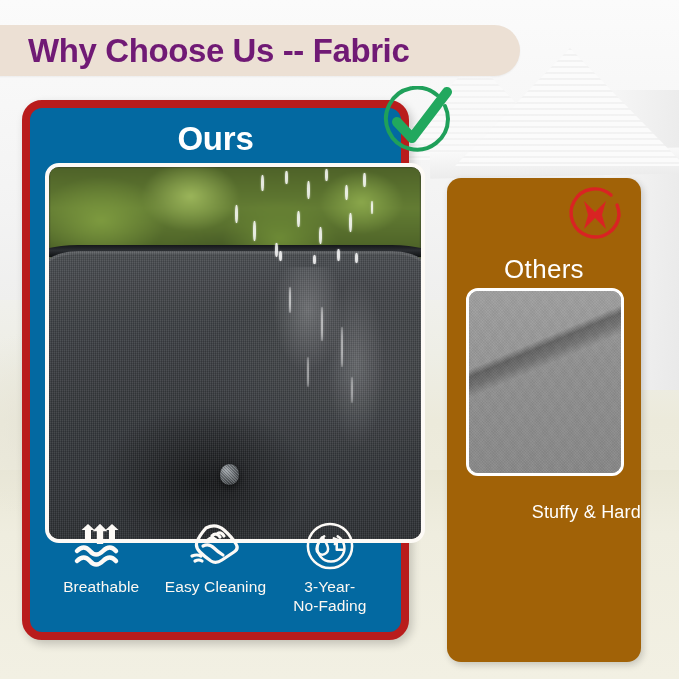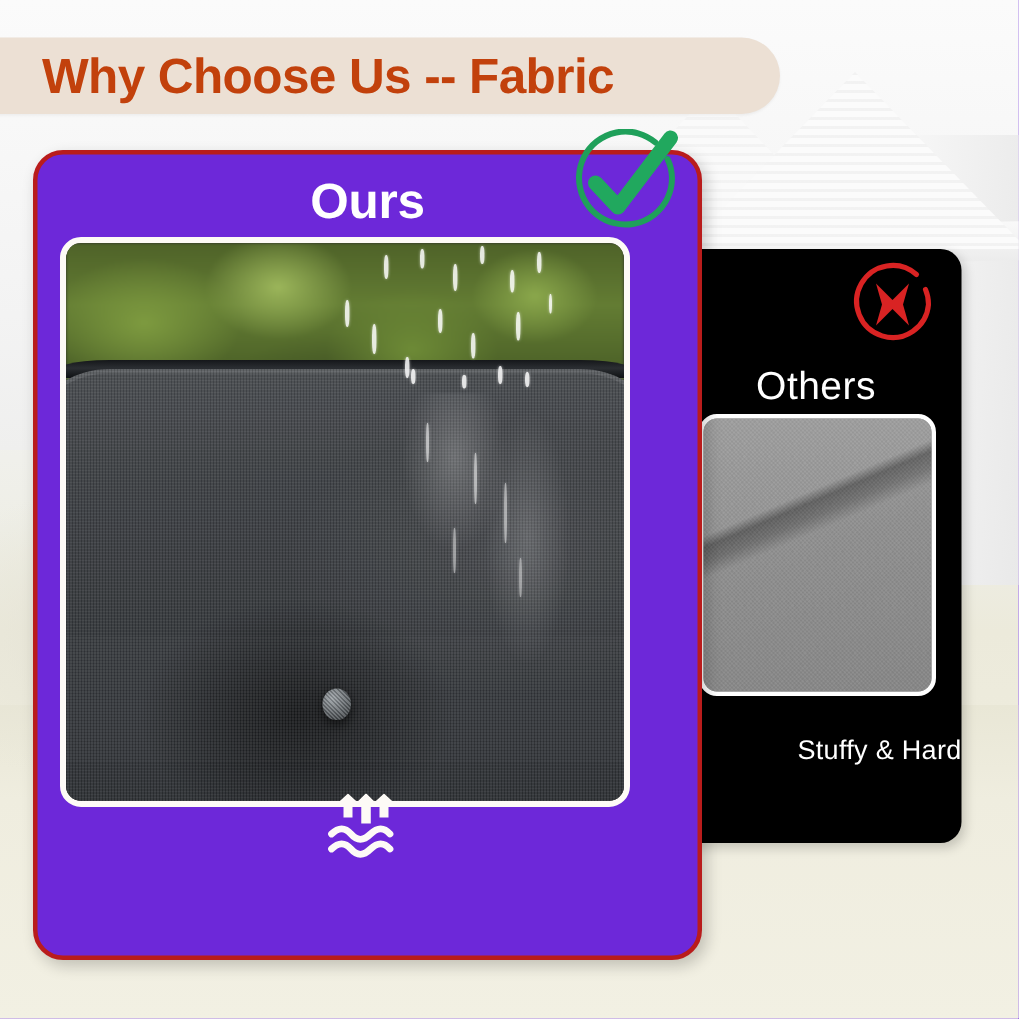--- a/index.html
+++ b/index.html
@@ -69,7 +69,7 @@
   }
   .title-text{
     margin-left:48px;
-    font-size:33px;font-weight:bold;color:#c2410c;
+    font-size:33px;font-weight:bold;color:#701a75;
     letter-spacing:-.4px;white-space:nowrap;
   }
 

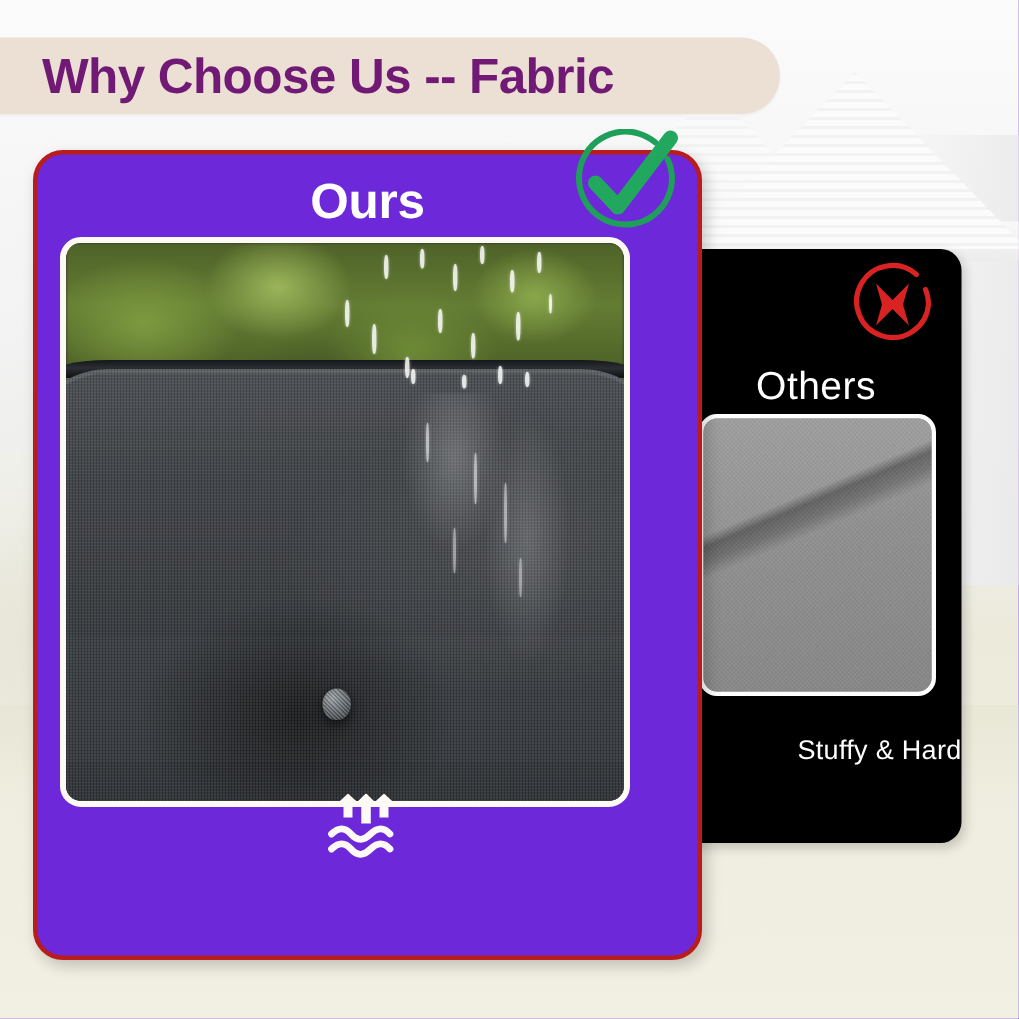--- a/index.html
+++ b/index.html
@@ -115,9 +115,9 @@
 
   
   .panel-ours{
-    position:absolute;left:22px;top:100px;width:446px;height:540px;
-    background:#6d28d9;border-radius:20px;
-    border:3px solid #b91c1c;
+    position:absolute;left:22px;top:100px;width:387px;height:540px;
+    background:#0369a1;border-radius:20px;
+    border:8px solid #b91c1c;
     box-sizing:border-box;
     box-shadow:3px 4px 10px rgba(0,0,0,.20);
   }

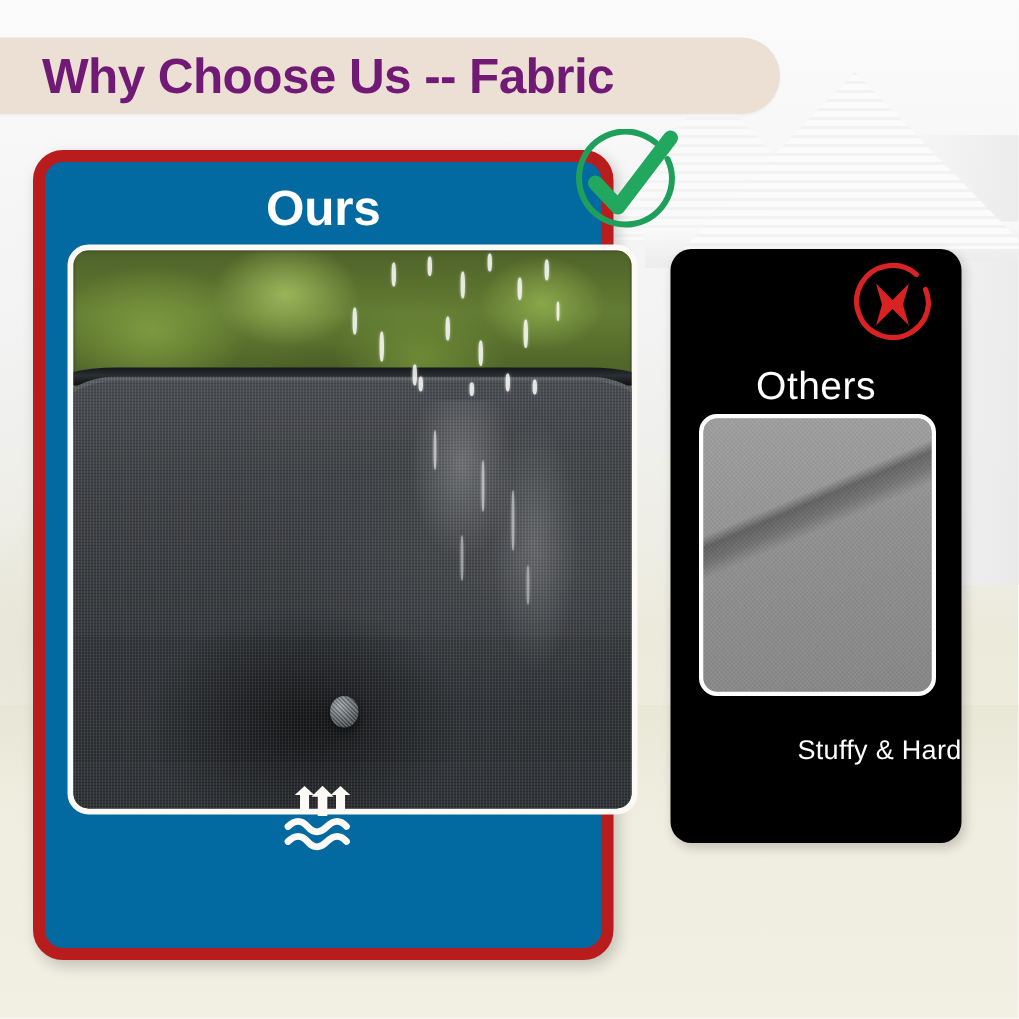--- a/index.html
+++ b/index.html
@@ -75,8 +75,8 @@
 
   
   .panel-others{
-    position:absolute;left:447px;top:166px;width:194px;height:396px;
-    background:#000000;border-radius:14px;
+    position:absolute;left:447px;top:178px;width:194px;height:484px;
+    background:#a16207;border-radius:14px;
     box-shadow:2px 3px 7px rgba(0,0,0,.18);
   }
   .others-title{

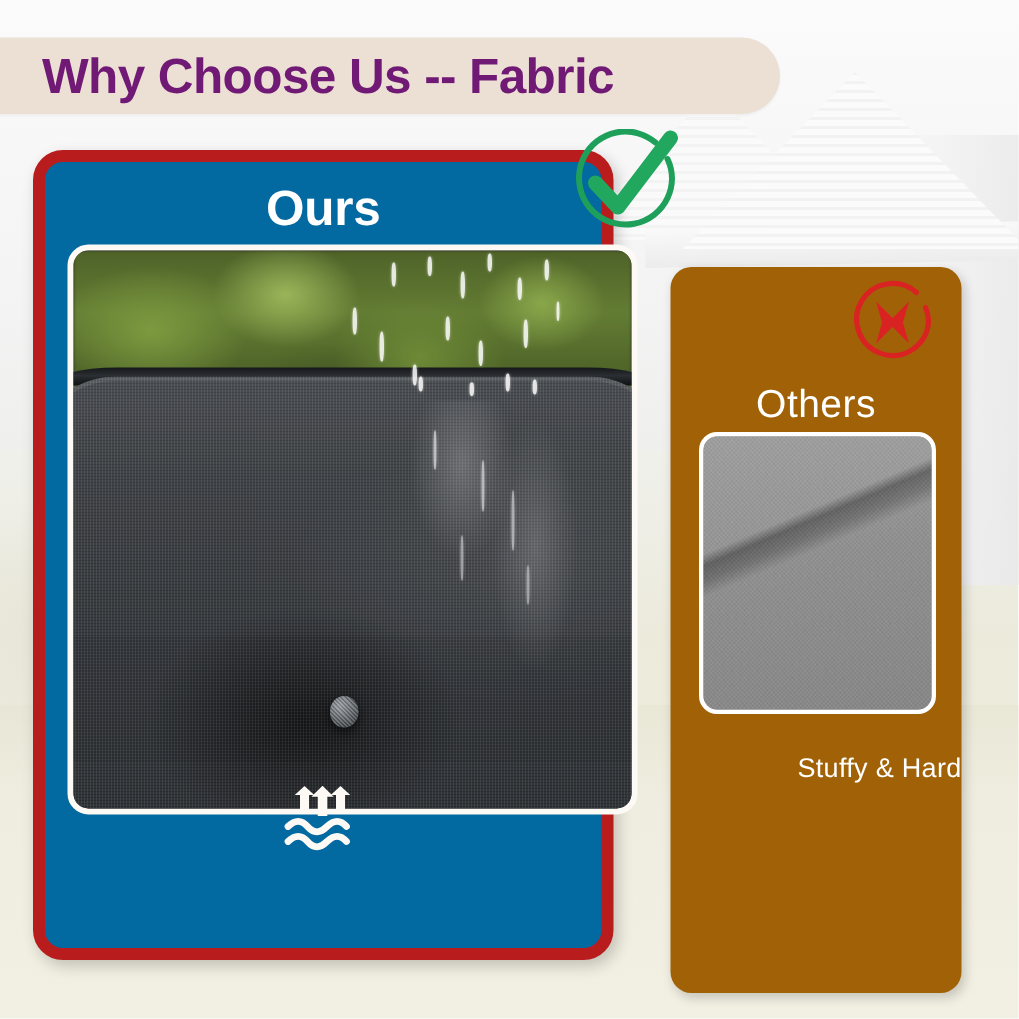--- a/index.html
+++ b/index.html
@@ -293,6 +293,7 @@
             <path d="M4 37 q7 -7 13 0 t13 0 t13 0" fill="none" stroke="#fdfaf6" stroke-width="4.5" stroke-linecap="round"></path>
           </svg>
         </div>
+        <div class="flabel">Breathable</div>
       </div>
 
 

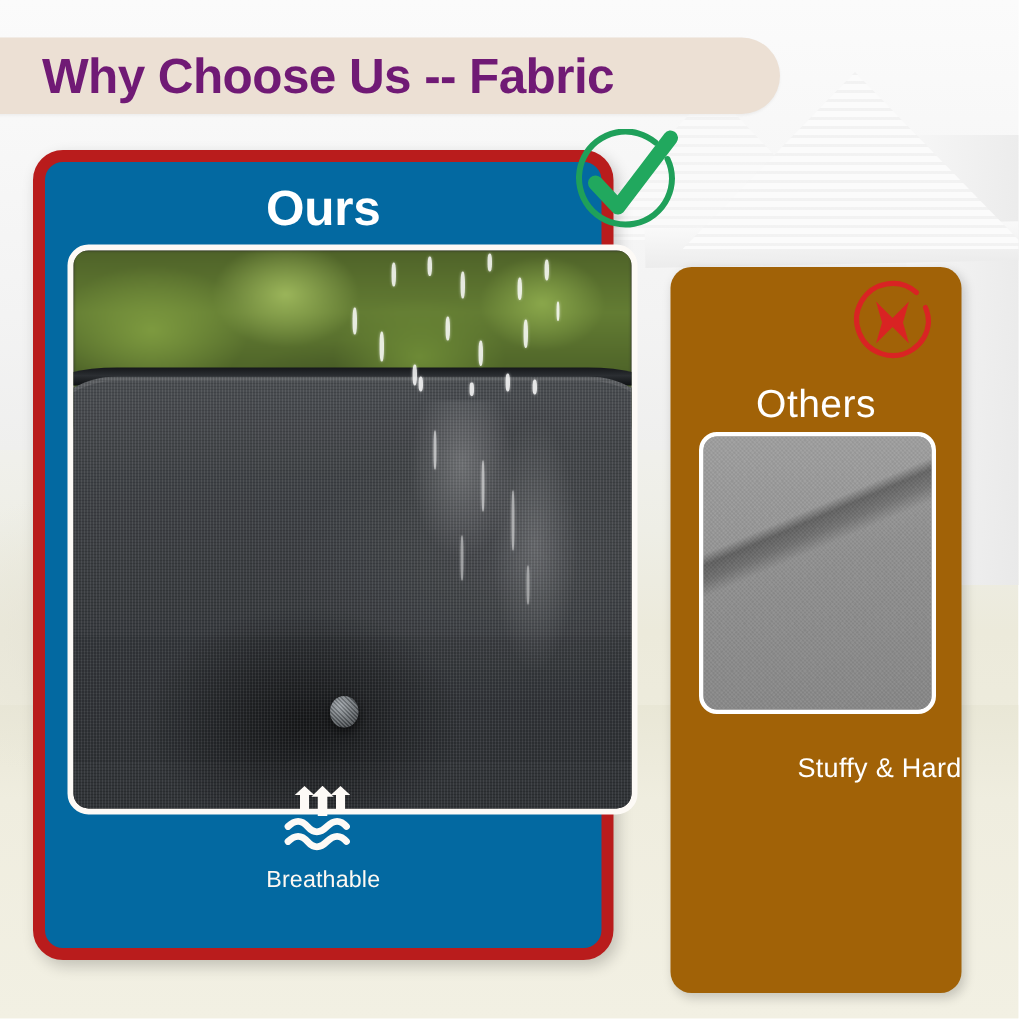--- a/index.html
+++ b/index.html
@@ -296,6 +296,20 @@
         <div class="flabel">Breathable</div>
       </div>
 
+      <div class="feature">
+        <div class="glyph">
+          <svg viewBox="0 0 58 48" width="58" height="48">
+            <g fill="none" stroke="#fdfaf6" stroke-width="3.2" stroke-linecap="round" stroke-linejoin="round">
+              <path d="M20 6 q10 -5 18 2 q8 7 12 14 q3 5 -2 8 q-6 4 -12 8 q-6 4 -11 1
+                       q-6 -4 -11 -9 q-5 -5 -3 -10 q2 -6 9 -14 z"></path>
+              <path d="M22 18 q4 -4 8 0 M26 14 q4 -4 8 1 M31 12 q4 -3 7 2"></path>
+              <path d="M17 24 q6 -3 11 2 q4 4 9 7"></path>
+              <path d="M6 34 q5 -2 9 0 M9 39 q4 -2 7 0"></path>
+            </g>
+          </svg>
+        </div>
+        <div class="flabel">Easy Cleaning</div>
+      </div>
 
 
     </div>

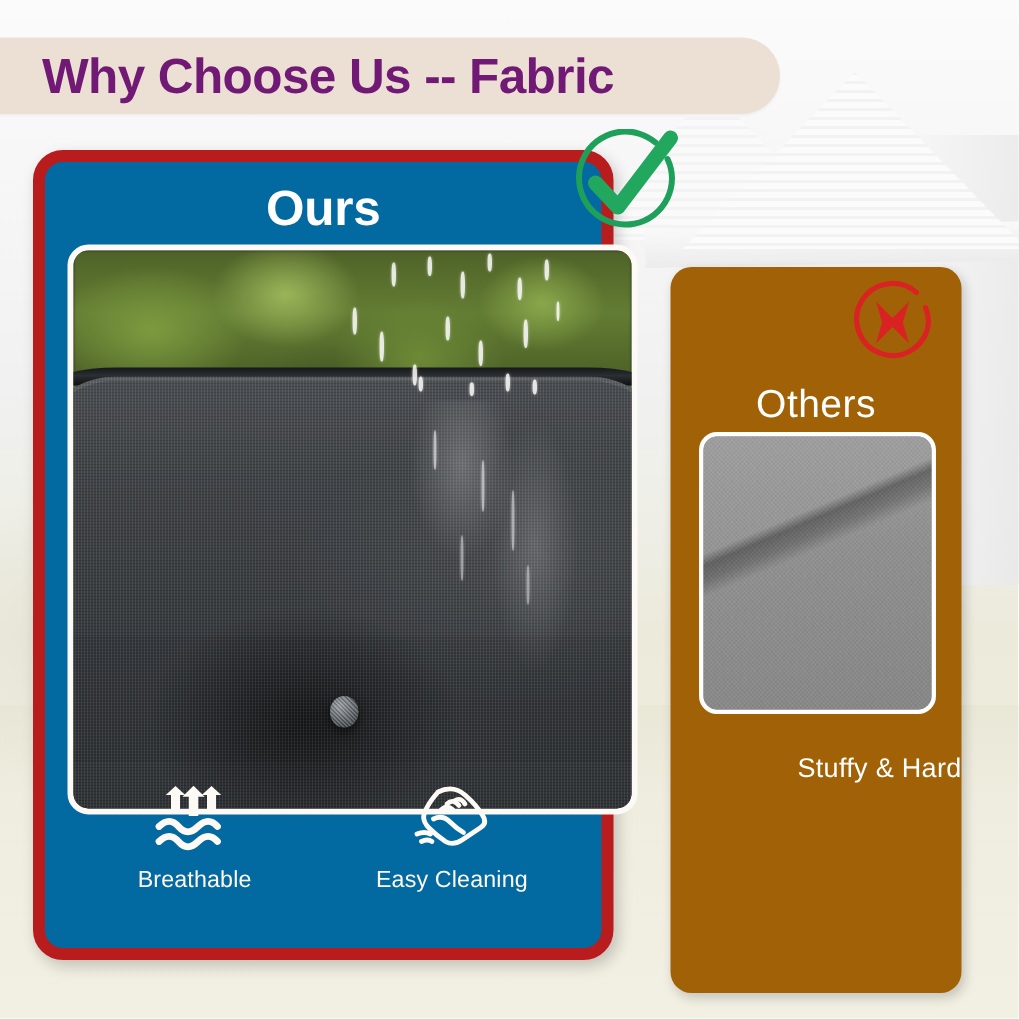--- a/index.html
+++ b/index.html
@@ -311,6 +311,21 @@
         <div class="flabel">Easy Cleaning</div>
       </div>
 
+      <div class="feature">
+        <div class="glyph">
+          <svg viewBox="0 0 52 52" width="50" height="50">
+            <circle cx="26" cy="26" r="23" fill="none" stroke="#fdfaf6" stroke-width="2.6"></circle>
+            <path d="M34 10 a14 14 0 1 1 -14 0" fill="none" stroke="#fdfaf6" stroke-width="2.6" stroke-linecap="round" transform="translate(0,6)"></path>
+            <path d="M30 12 l5 2 l-4 4" fill="none" stroke="#fdfaf6" stroke-width="2.6" stroke-linecap="round" stroke-linejoin="round" transform="translate(0,6)"></path>
+            <path d="M18 17 q6 8 6 12 a6 6 0 0 1 -12 0 q0 -4 6 -12 z" fill="none" stroke="#fdfaf6" stroke-width="2.6" stroke-linejoin="round"></path>
+            <path d="M33 21 v9 h7" fill="none" stroke="#fdfaf6" stroke-width="2.6" stroke-linecap="round" stroke-linejoin="round"></path>
+          </svg>
+        </div>
+        <div class="flabel">
+          <span>3-Year-</span><br>
+          <span>No-Fading</span>
+        </div>
+      </div>
 
     </div>
   </div>

